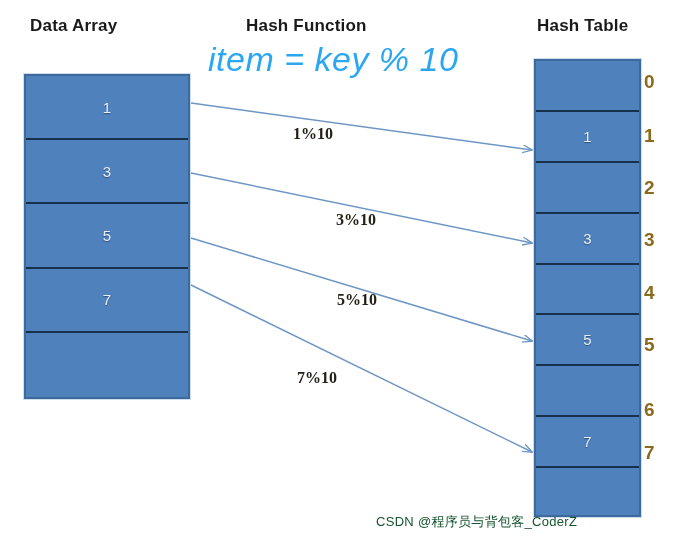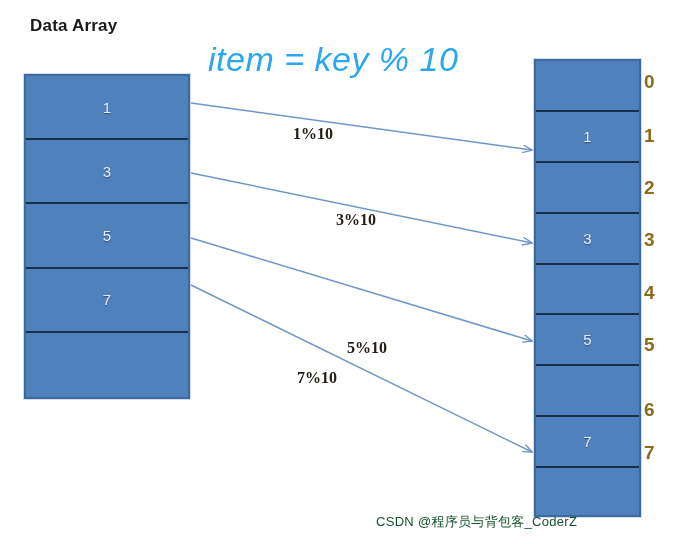--- a/index.html
+++ b/index.html
@@ -140,6 +140,7 @@
 <div id="canvas">
 
   <div class="heading" id="h-data-array">Data Array</div>
+  <div class="heading" id="h-hash-func">Hash Function</div>
 
   <div class="formula">item = key % 10</div>
 

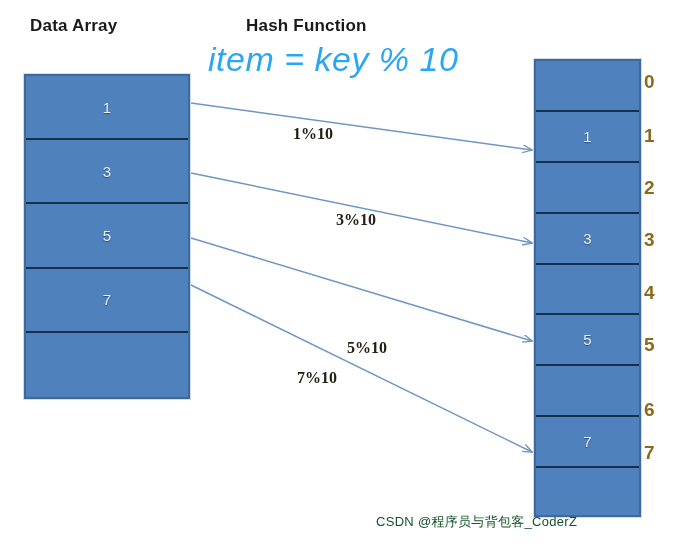--- a/index.html
+++ b/index.html
@@ -141,6 +141,7 @@
 
   <div class="heading" id="h-data-array">Data Array</div>
   <div class="heading" id="h-hash-func">Hash Function</div>
+  <div class="heading" id="h-hash-table">Hash Table</div>
 
   <div class="formula">item = key % 10</div>
 

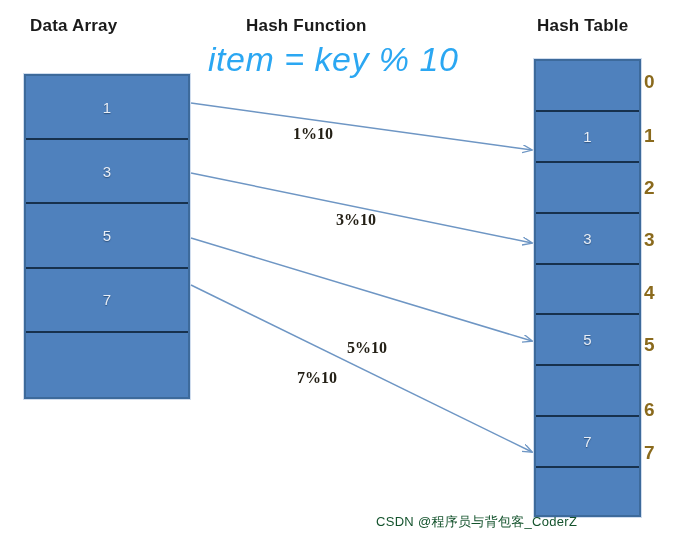--- a/index.html
+++ b/index.html
@@ -119,7 +119,7 @@
   }
   #lbl-0 { left: 293px; top: 125px; text-align: right; }
   #lbl-1 { left: 336px; top: 211px; }
-  #lbl-2 { left: 347px; top: 291px; margin-top: 48px; }
+  #lbl-2 { left: 337px; top: 291px; }
   #lbl-3 { left: 297px; top: 369px; }
 
   

